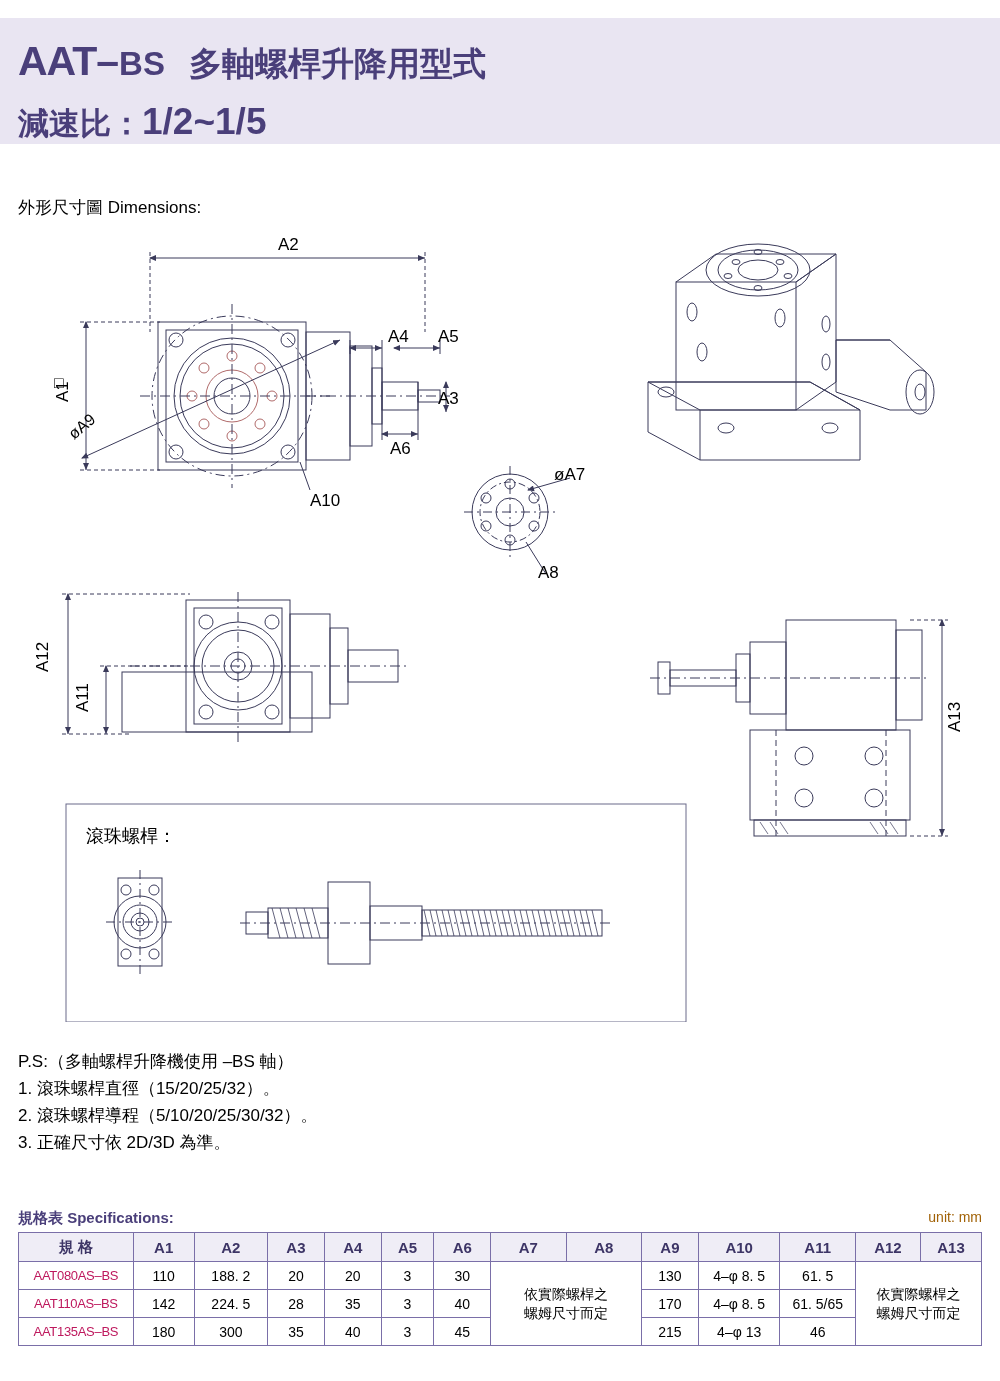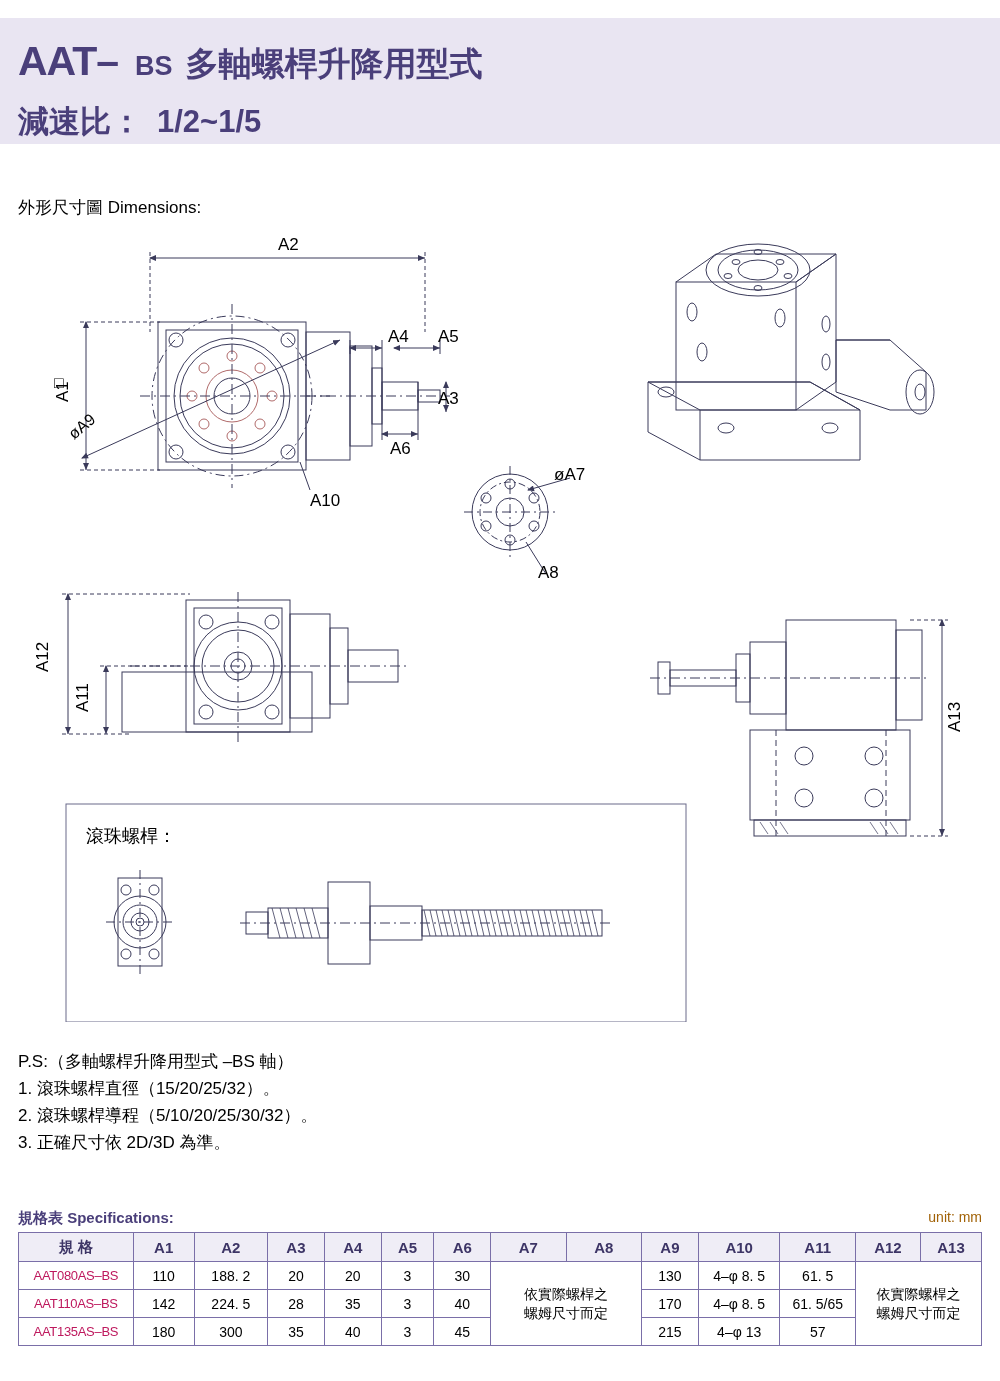--- a/index.html
+++ b/index.html
@@ -25,7 +25,7 @@
   }
   .title-line .model{font-size:41px;letter-spacing:-1px;}
   .title-line .dash{font-size:41px;}
-  .title-line .bs{font-size:27px;margin-left:16px;}
+  .title-line .bs{font-size:33px;}
   .title-line .cn{font-size:33px;margin-left:13px;}
   .subtitle-line{
     margin-top:14px;font-size:31px;font-weight:bold;color:#4a3f7a;

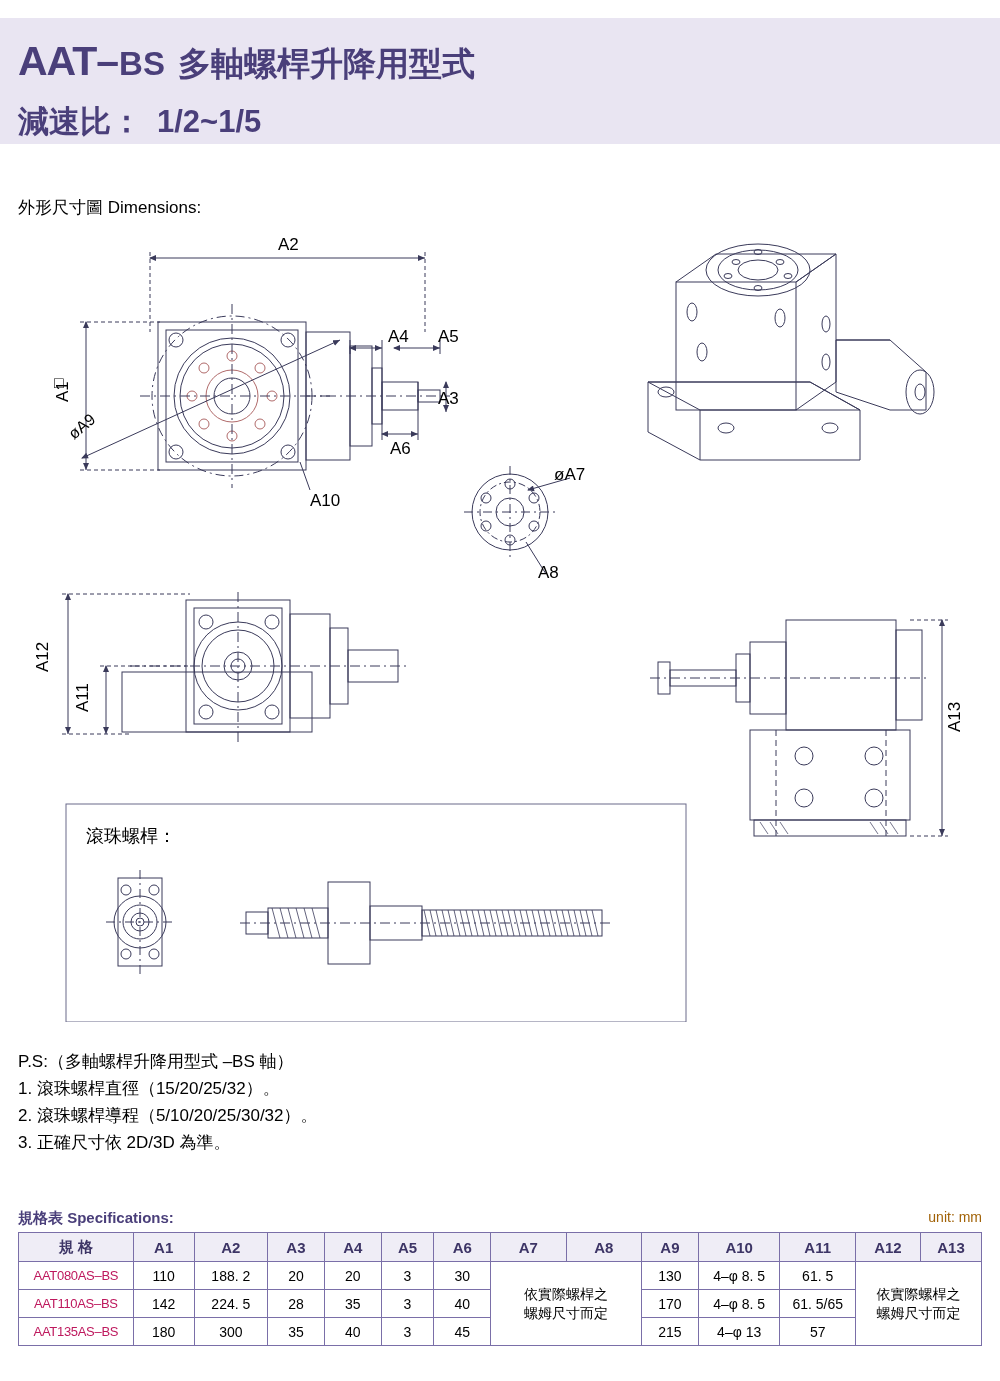--- a/index.html
+++ b/index.html
@@ -26,7 +26,7 @@
   .title-line .model{font-size:41px;letter-spacing:-1px;}
   .title-line .dash{font-size:41px;}
   .title-line .bs{font-size:33px;}
-  .title-line .cn{font-size:33px;margin-left:13px;}
+  .title-line .cn{font-size:33px;margin-left:24px;}
   .subtitle-line{
     margin-top:14px;font-size:31px;font-weight:bold;color:#4a3f7a;
   }

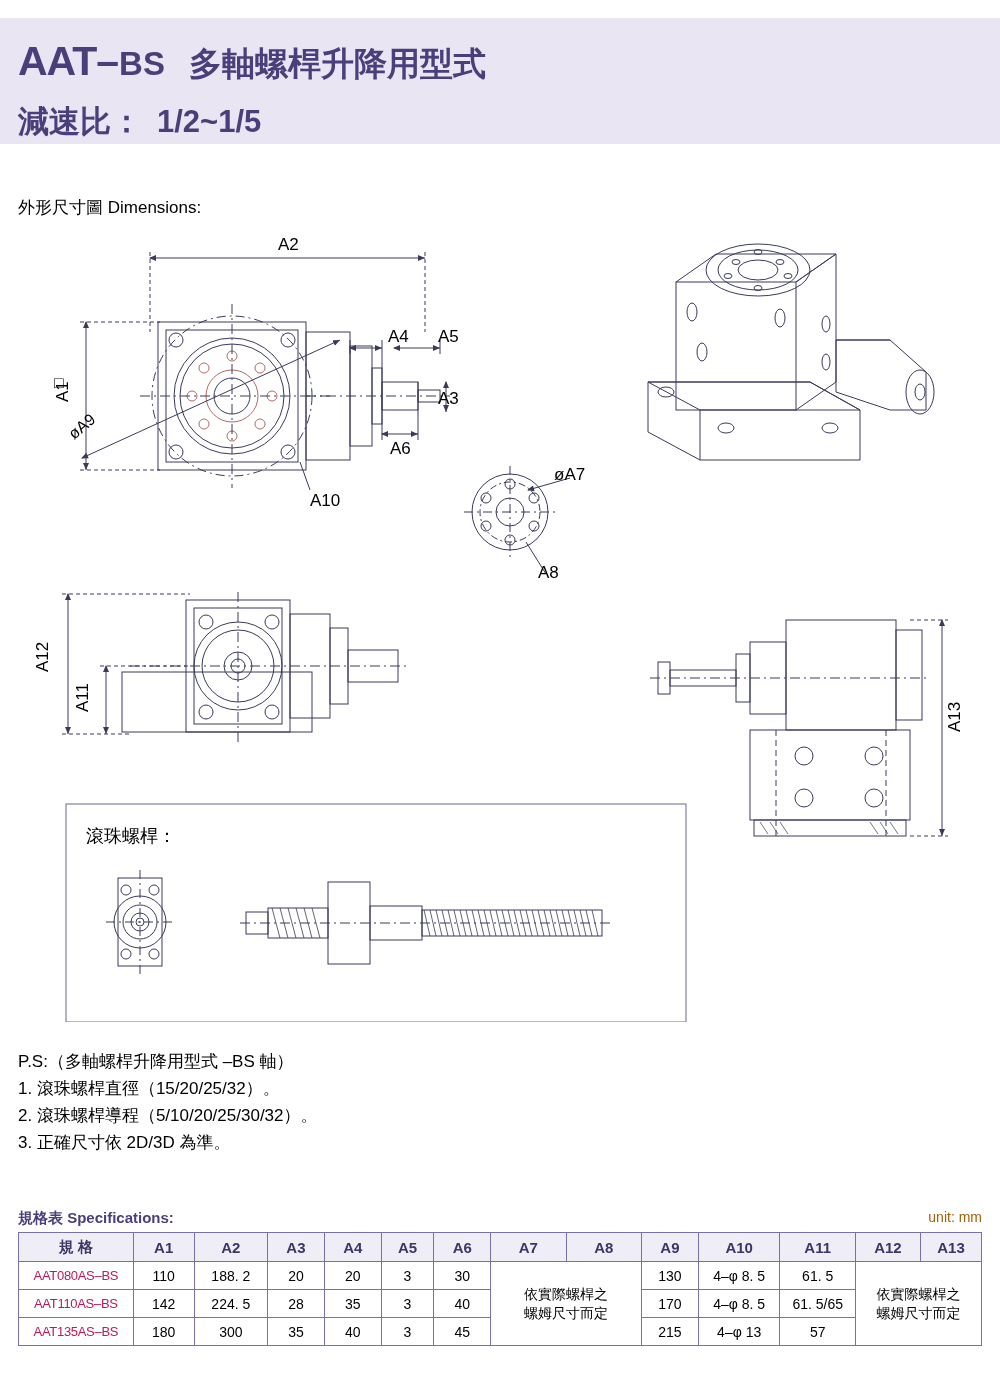--- a/index.html
+++ b/index.html
@@ -30,7 +30,7 @@
   .subtitle-line{
     margin-top:14px;font-size:31px;font-weight:bold;color:#4a3f7a;
   }
-  .subtitle-line .ratio{font-size:31px;margin-left:15px;}
+  .subtitle-line .ratio{font-size:37px;}
 
   
   .dim-label{

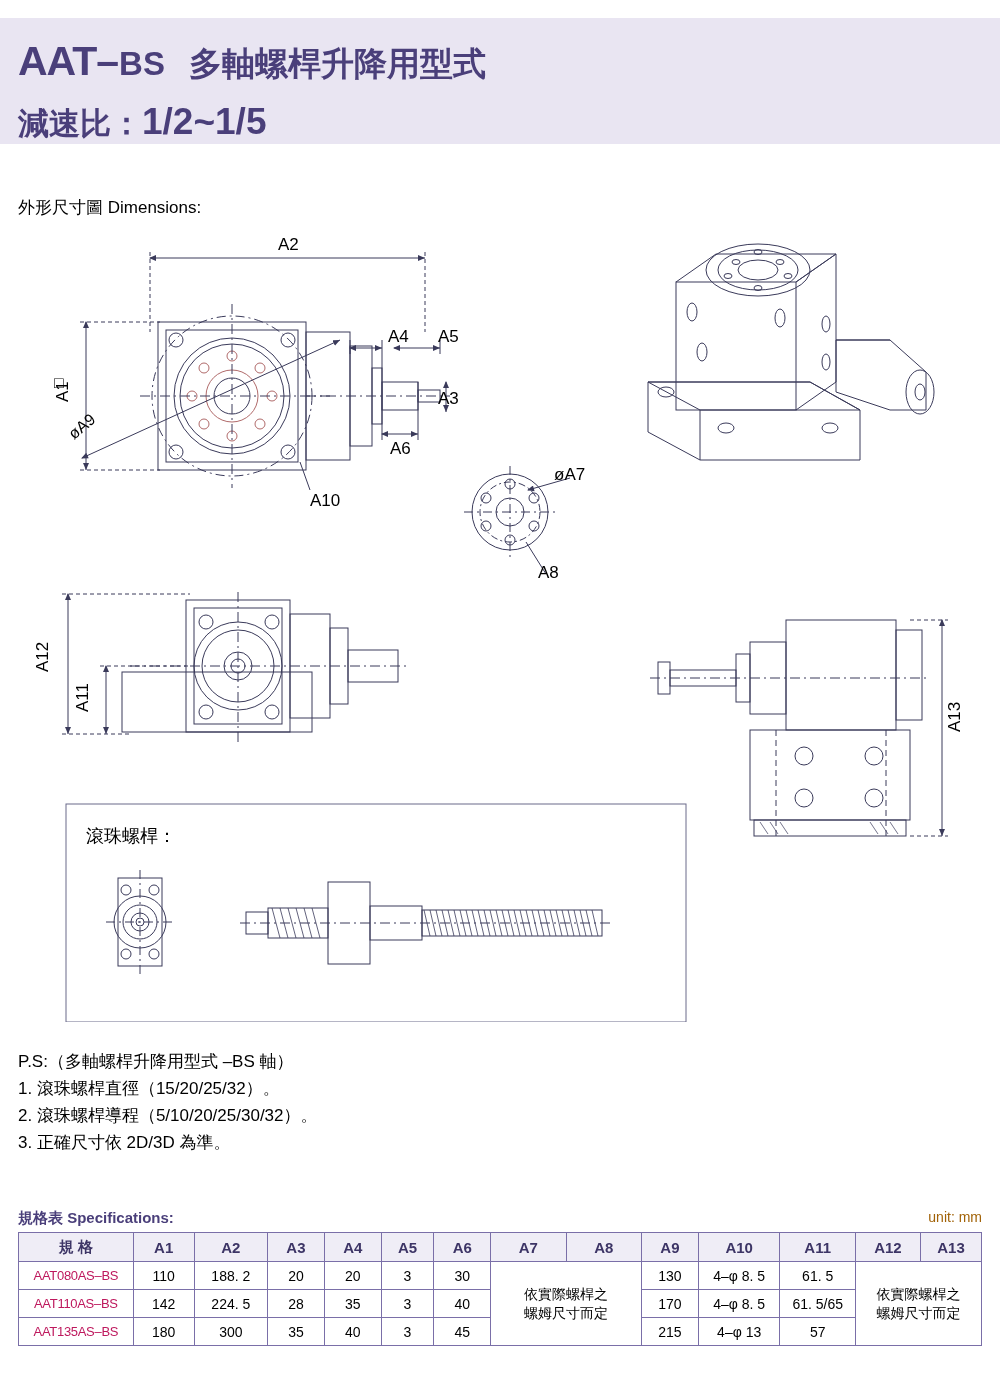--- a/index.html
+++ b/index.html
@@ -403,7 +403,7 @@
   </div>
 
   <div class="ps-block">
-    <div>P.S:（多軸螺桿升降用型式 –BS 軸）</div>
+    <div>P.S:（多軸螺桿升降機使用 –BS 軸）</div>
     <div>1. 滾珠螺桿直徑（15/20/25/32）。</div>
     <div>2. 滾珠螺桿導程（5/10/20/25/30/32）。</div>
     <div>3. 正確尺寸依 2D/3D 為準。</div>

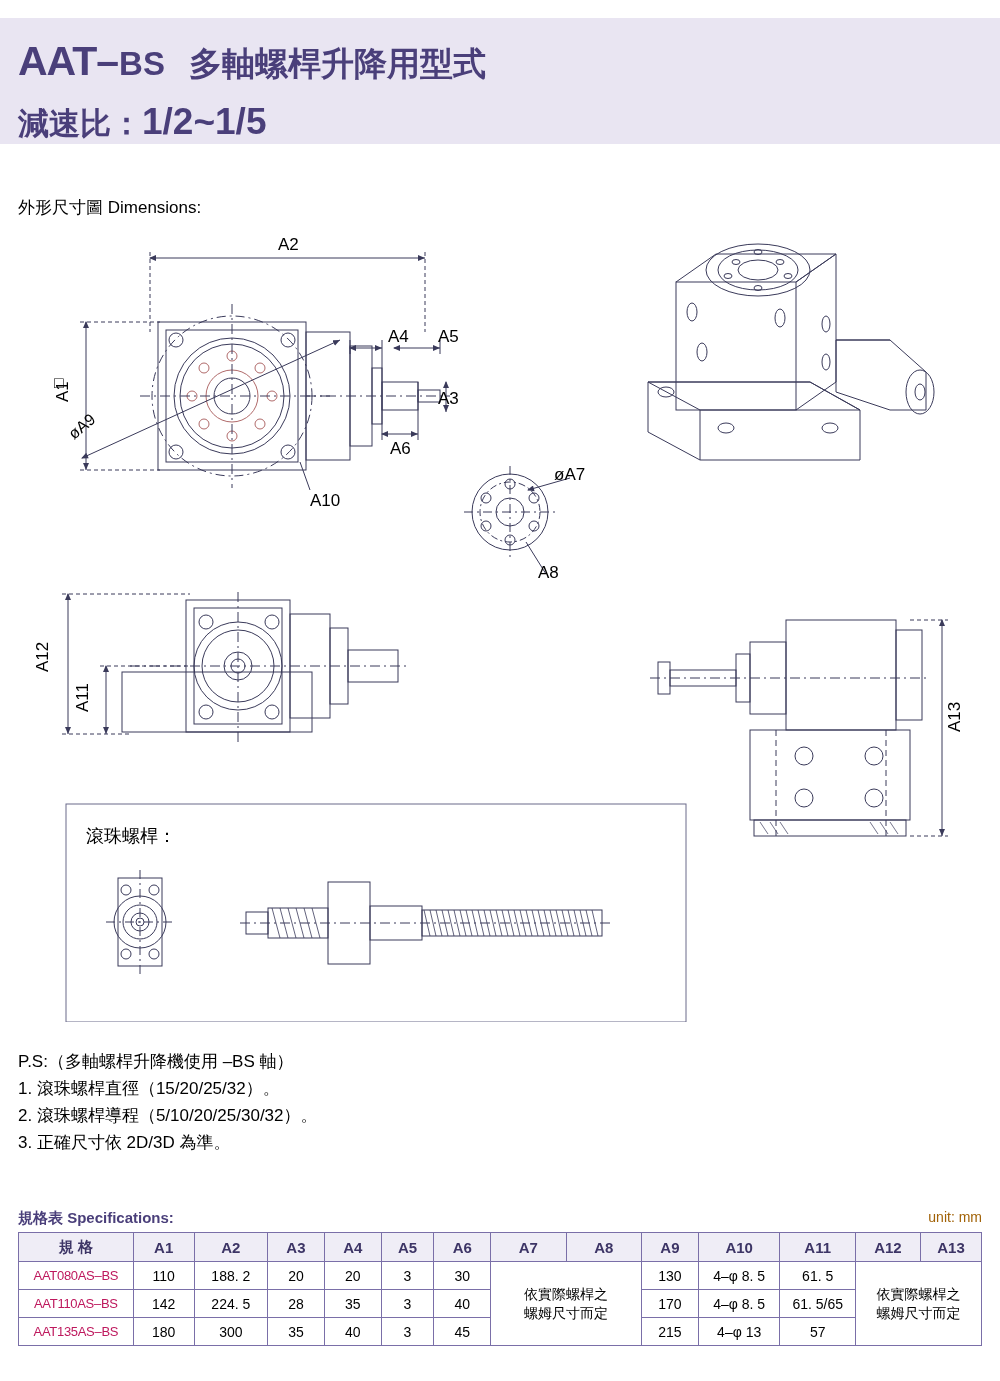--- a/index.html
+++ b/index.html
@@ -474,7 +474,7 @@
         <td>45</td>
         <td>215</td>
         <td>4–φ 13</td>
-        <td>57</td>
+        <td>46</td>
       </tr>
     </tbody>
   </table>

